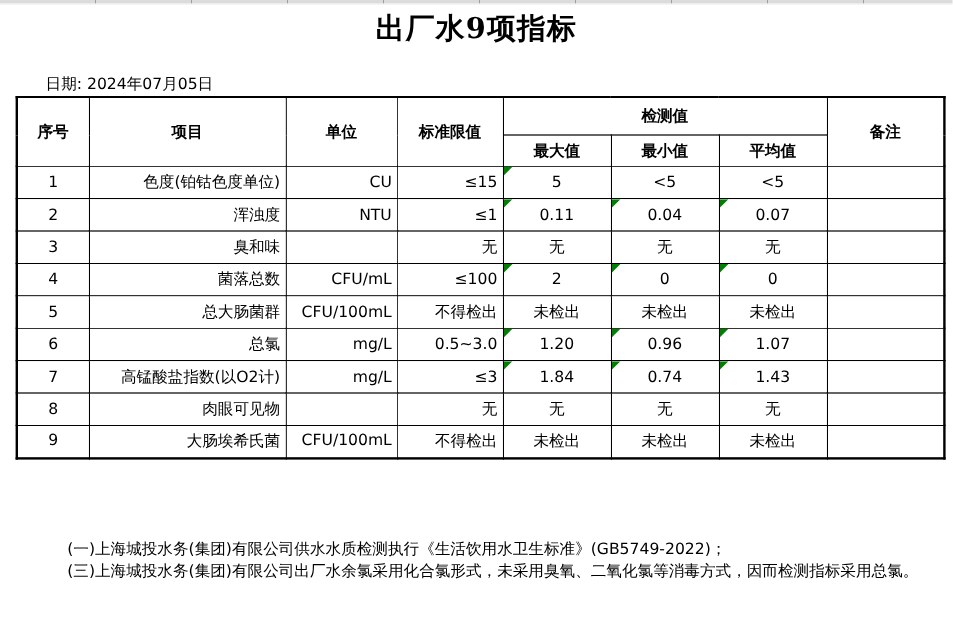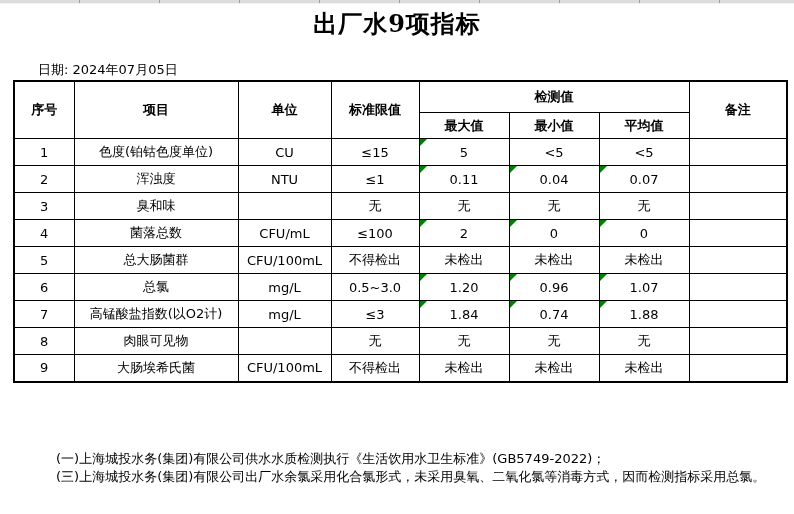--- a/index.html
+++ b/index.html
@@ -35,7 +35,7 @@
   #report thead th { font-weight:bold; text-align:center; }
   #report tbody tr { height:27px; }
   #report td { text-align:center; }
-  #report td.left { text-align:center; }
+  #report td.left { text-align:right; }
   .flag {
     position:absolute; top:0; left:0; width:0; height:0;
     border-top:7px solid #008000; border-right:7px solid transparent;

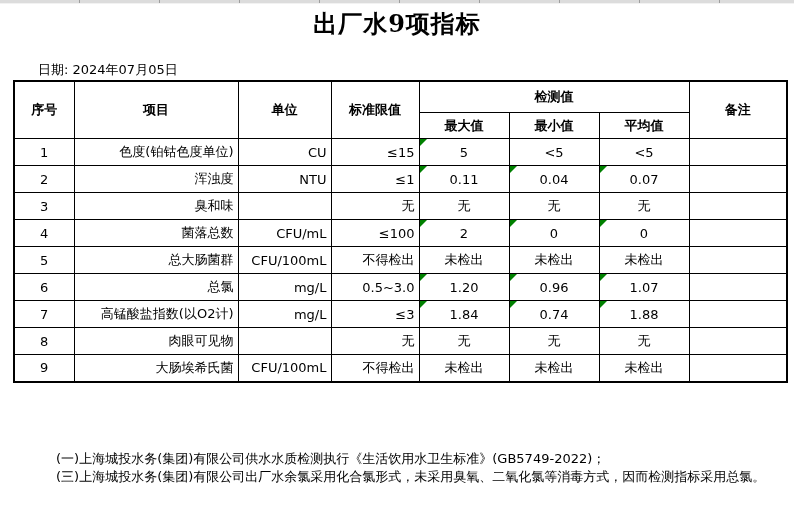--- a/index.html
+++ b/index.html
@@ -148,7 +148,7 @@
       <td class="left"><span>≤3</span></td>
       <td><span>1.84</span><i class="flag" style="border-top-color: rgb(0, 128, 0);"></i></td>
       <td><span>0.74</span><i class="flag" style="border-top-color: rgb(0, 128, 0);"></i></td>
-      <td><span>1.88</span><i class="flag" style="border-top-color: rgb(0, 128, 0);"></i></td>
+      <td><span>1.43</span><i class="flag" style="border-top-color: rgb(0, 128, 0);"></i></td>
       <td><span></span></td>
     </tr>
         <tr>

